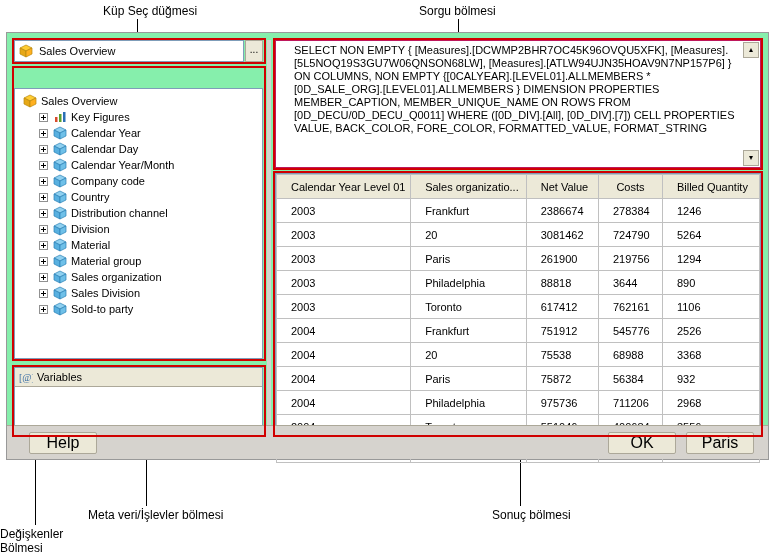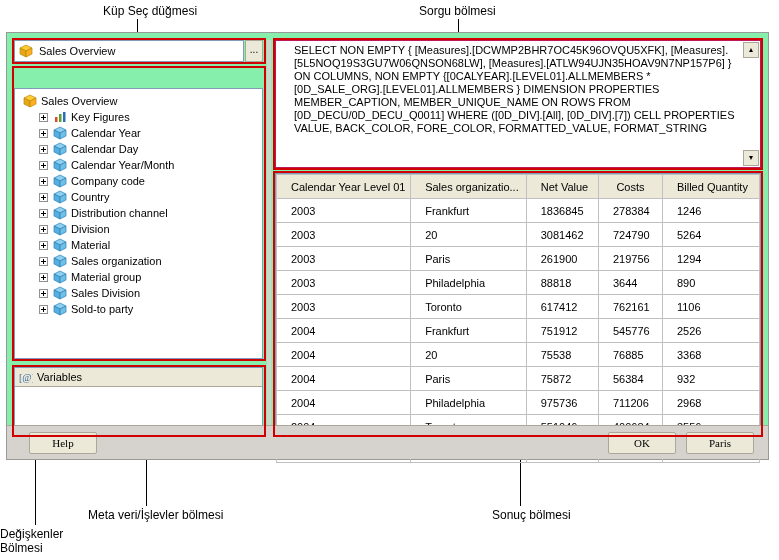--- a/index.html
+++ b/index.html
@@ -464,7 +464,7 @@
           <tr>
             <td>2003</td>
             <td>Frankfurt</td>
-            <td>1836845</td>
+            <td>2386674</td>
             <td>278384</td>
             <td>1246</td>
           </tr>

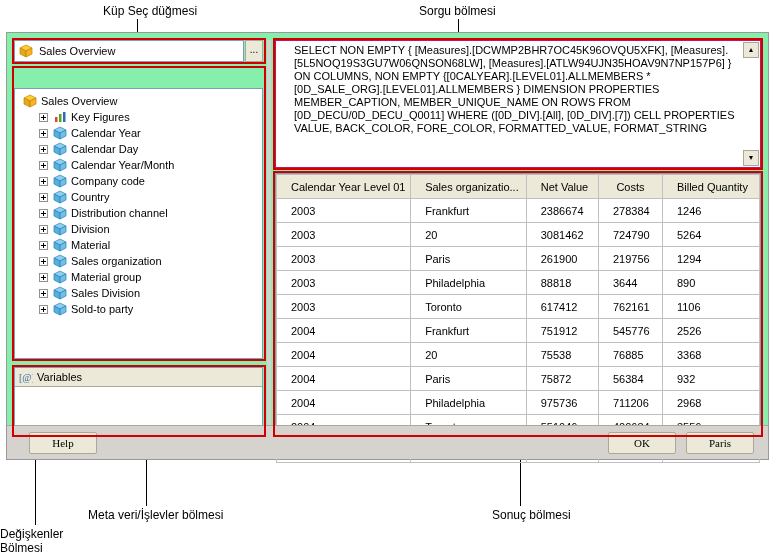--- a/index.html
+++ b/index.html
@@ -385,18 +385,18 @@
               <polygon points="13,4 7,7 7,13 13,10" fill="#6fc0e8" stroke="#2a7fb5" stroke-width="0.7"></polygon>
             </svg>
           </span>
+          <span>Material group</span>
+        </div>
+        <div class="tree-item">
+          <span class="exp"></span>
+          <span class="icon">
+            <svg width="14" height="14" viewBox="0 0 14 14">
+              <polygon points="7,1 13,4 7,7 1,4" fill="#8fd0f0" stroke="#2a7fb5" stroke-width="0.7"></polygon>
+              <polygon points="1,4 7,7 7,13 1,10" fill="#58b0e0" stroke="#2a7fb5" stroke-width="0.7"></polygon>
+              <polygon points="13,4 7,7 7,13 13,10" fill="#6fc0e8" stroke="#2a7fb5" stroke-width="0.7"></polygon>
+            </svg>
+          </span>
           <span>Sales organization</span>
-        </div>
-        <div class="tree-item">
-          <span class="exp"></span>
-          <span class="icon">
-            <svg width="14" height="14" viewBox="0 0 14 14">
-              <polygon points="7,1 13,4 7,7 1,4" fill="#8fd0f0" stroke="#2a7fb5" stroke-width="0.7"></polygon>
-              <polygon points="1,4 7,7 7,13 1,10" fill="#58b0e0" stroke="#2a7fb5" stroke-width="0.7"></polygon>
-              <polygon points="13,4 7,7 7,13 13,10" fill="#6fc0e8" stroke="#2a7fb5" stroke-width="0.7"></polygon>
-            </svg>
-          </span>
-          <span>Material group</span>
         </div>
         <div class="tree-item">
           <span class="exp"></span>

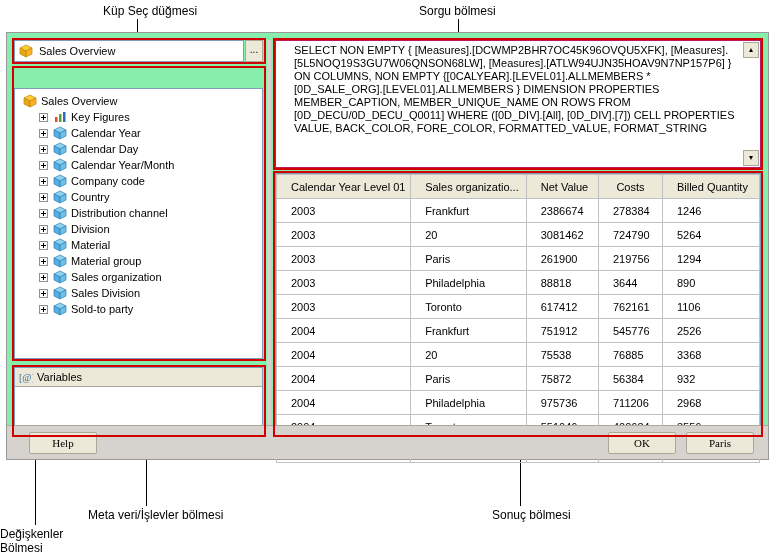--- a/index.html
+++ b/index.html
@@ -507,7 +507,7 @@
             <td>2004</td>
             <td>20</td>
             <td>75538</td>
-            <td>76885</td>
+            <td>68988</td>
             <td>3368</td>
           </tr>
           <tr>

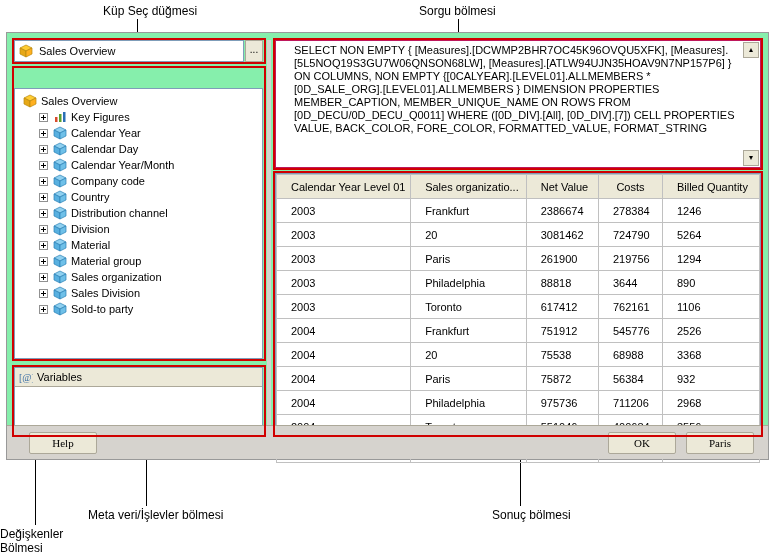--- a/index.html
+++ b/index.html
@@ -224,9 +224,8 @@
     border-radius: 2px;
     text-align: center;
     line-height: 20px;
-    font-size: 11px;
+    font-size: 16px;
     cursor: pointer;
-    font-family: Liberation Serif, serif;
   }
   .btn.help { left: 22px; top: 6px; }
   .btn.ok   { right: 92px; top: 6px; }

